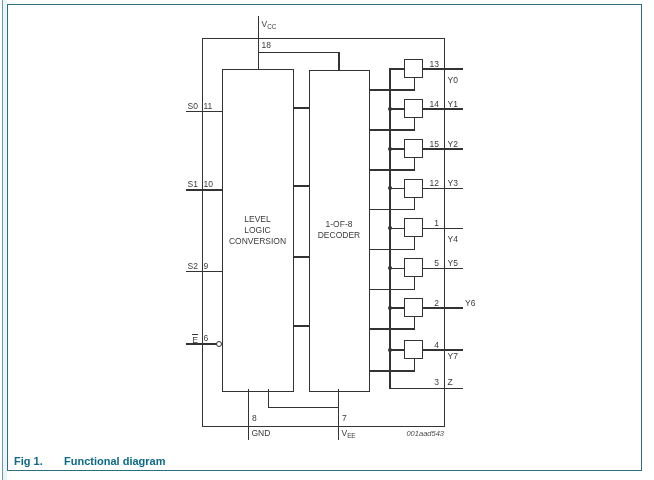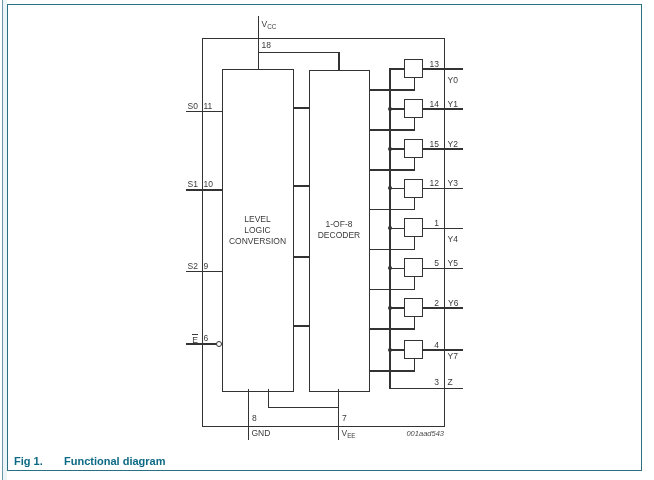--- a/index.html
+++ b/index.html
@@ -131,7 +131,7 @@
       <div class="v" style="left: 413.6px; top: 316.5px; height: 13.3px;"></div>
       <div class="dot" style="left: 388px; top: 305.8px;"></div>
       <div class="lbl pin-num" style="left: 424px; top: 298.6px;">2</div>
-      <div class="lbl" style="left: 448px; top: 298.6px;">Y6</div>
+      <div class="lbl" style="left: 465px; top: 298.6px;">Y6</div>
       <div class="h" style="left: 389.3px; top: 349.3px; width: 14.5px;"></div>
       <div class="rect" style="left: 403.5px; top: 340.1px; width: 17px; height: 17px;"></div>
       <div class="h" style="left: 423px; top: 349.3px; width: 40px;"></div>

